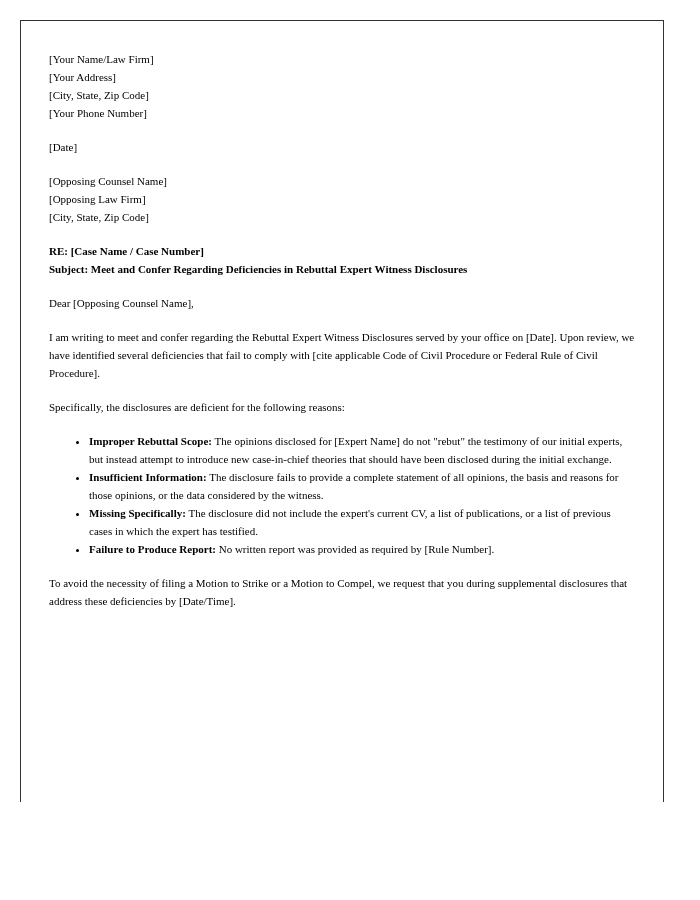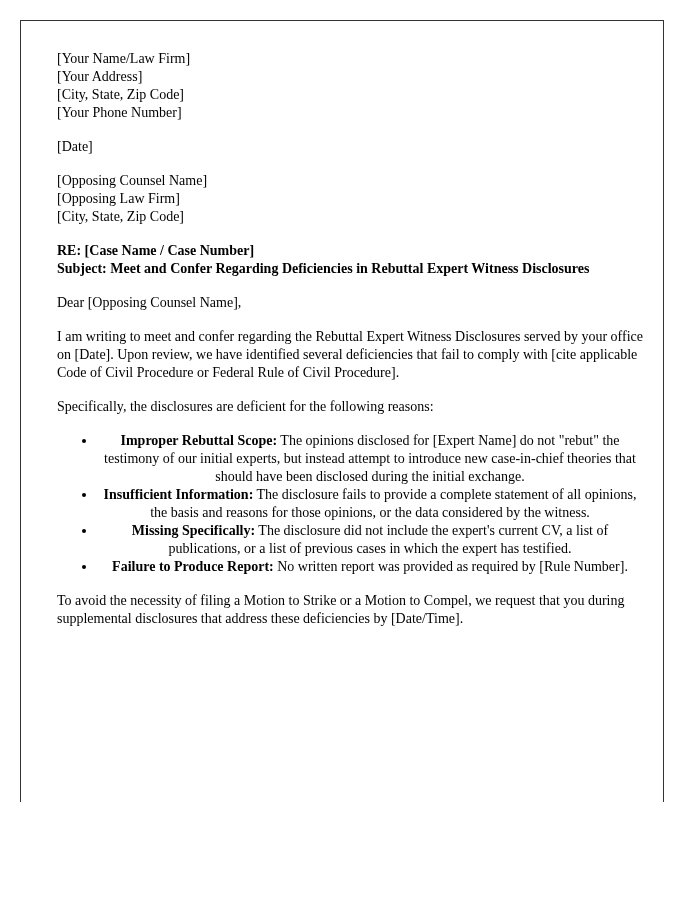--- a/index.html
+++ b/index.html
@@ -31,9 +31,8 @@
       left: 28px;
       top: 29px;
       width: 586px;
-      font-size: 14px;
+      font-size: 11px;
       line-height: 18px;
-      margin-left: 8px;
     }
     .block { margin: 0 0 16px 0; }
     .line { display: block; white-space: nowrap; }

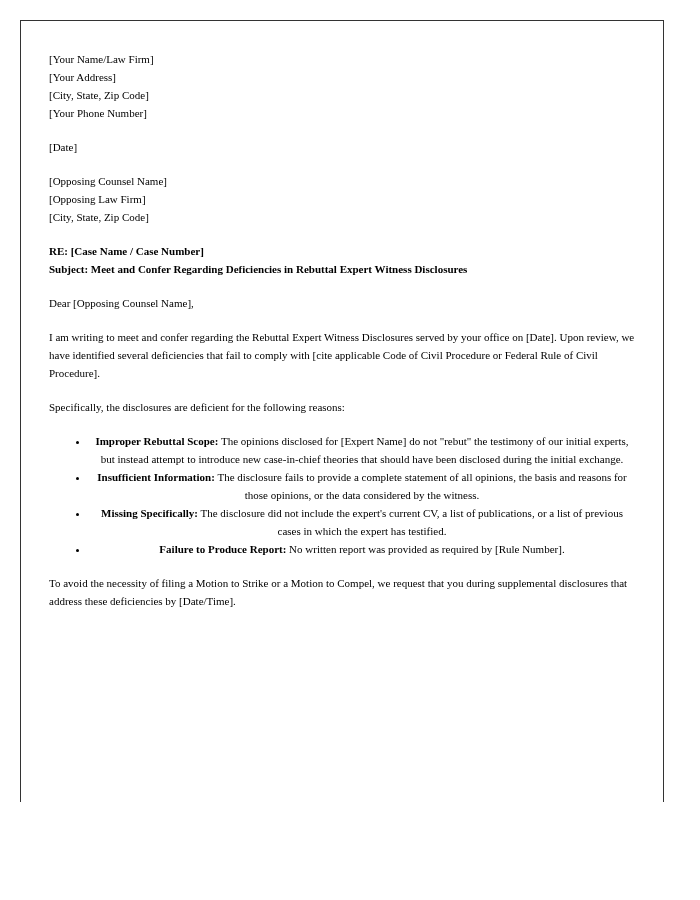--- a/index.html
+++ b/index.html
@@ -41,7 +41,6 @@
     ul {
       margin: 0 0 16px 0;
       padding-left: 40px;
-      text-align: center;
     }
     ul li {
       margin: 0;

